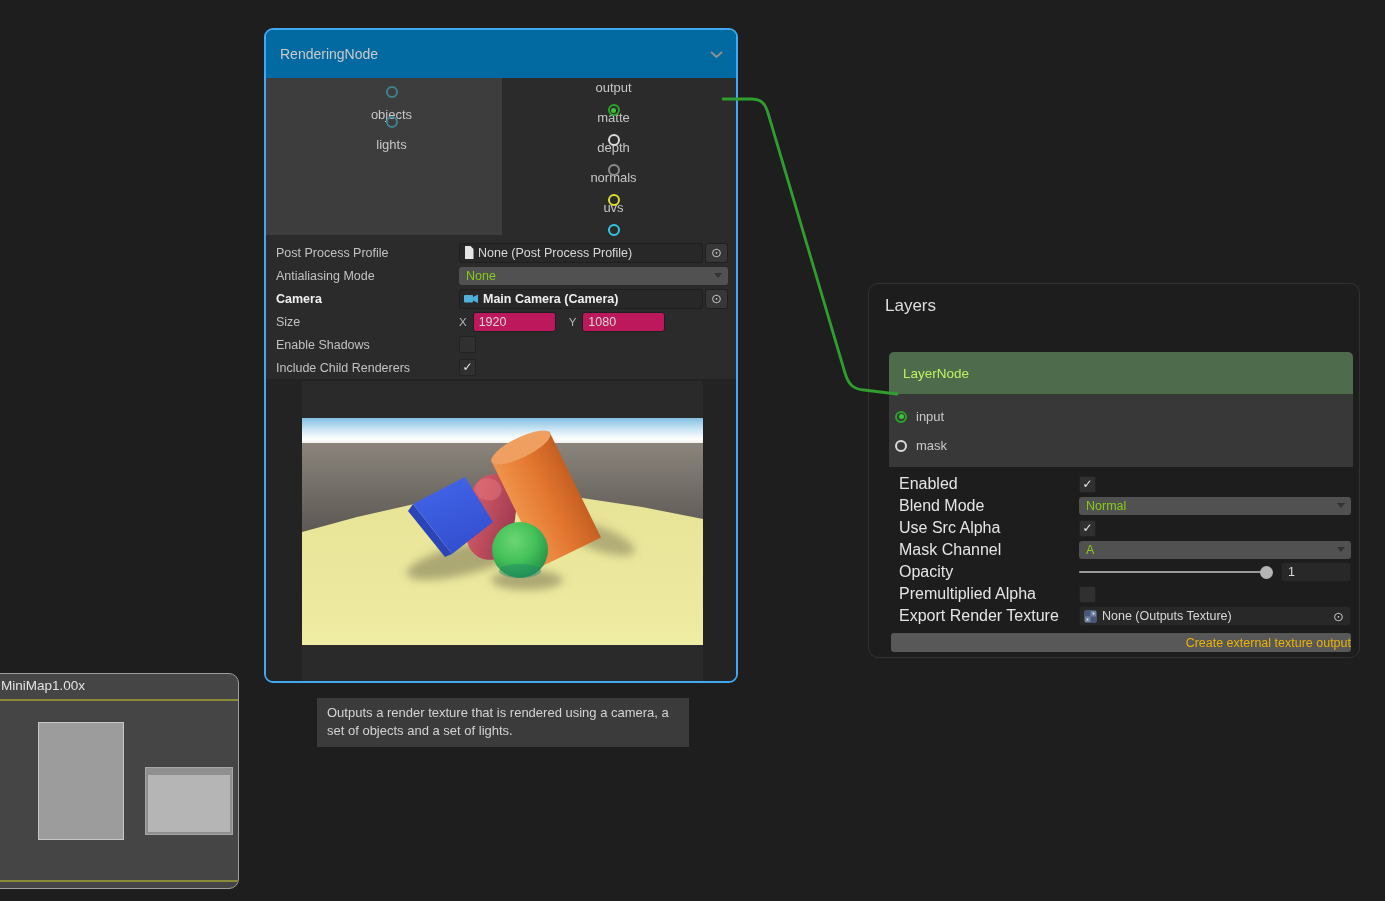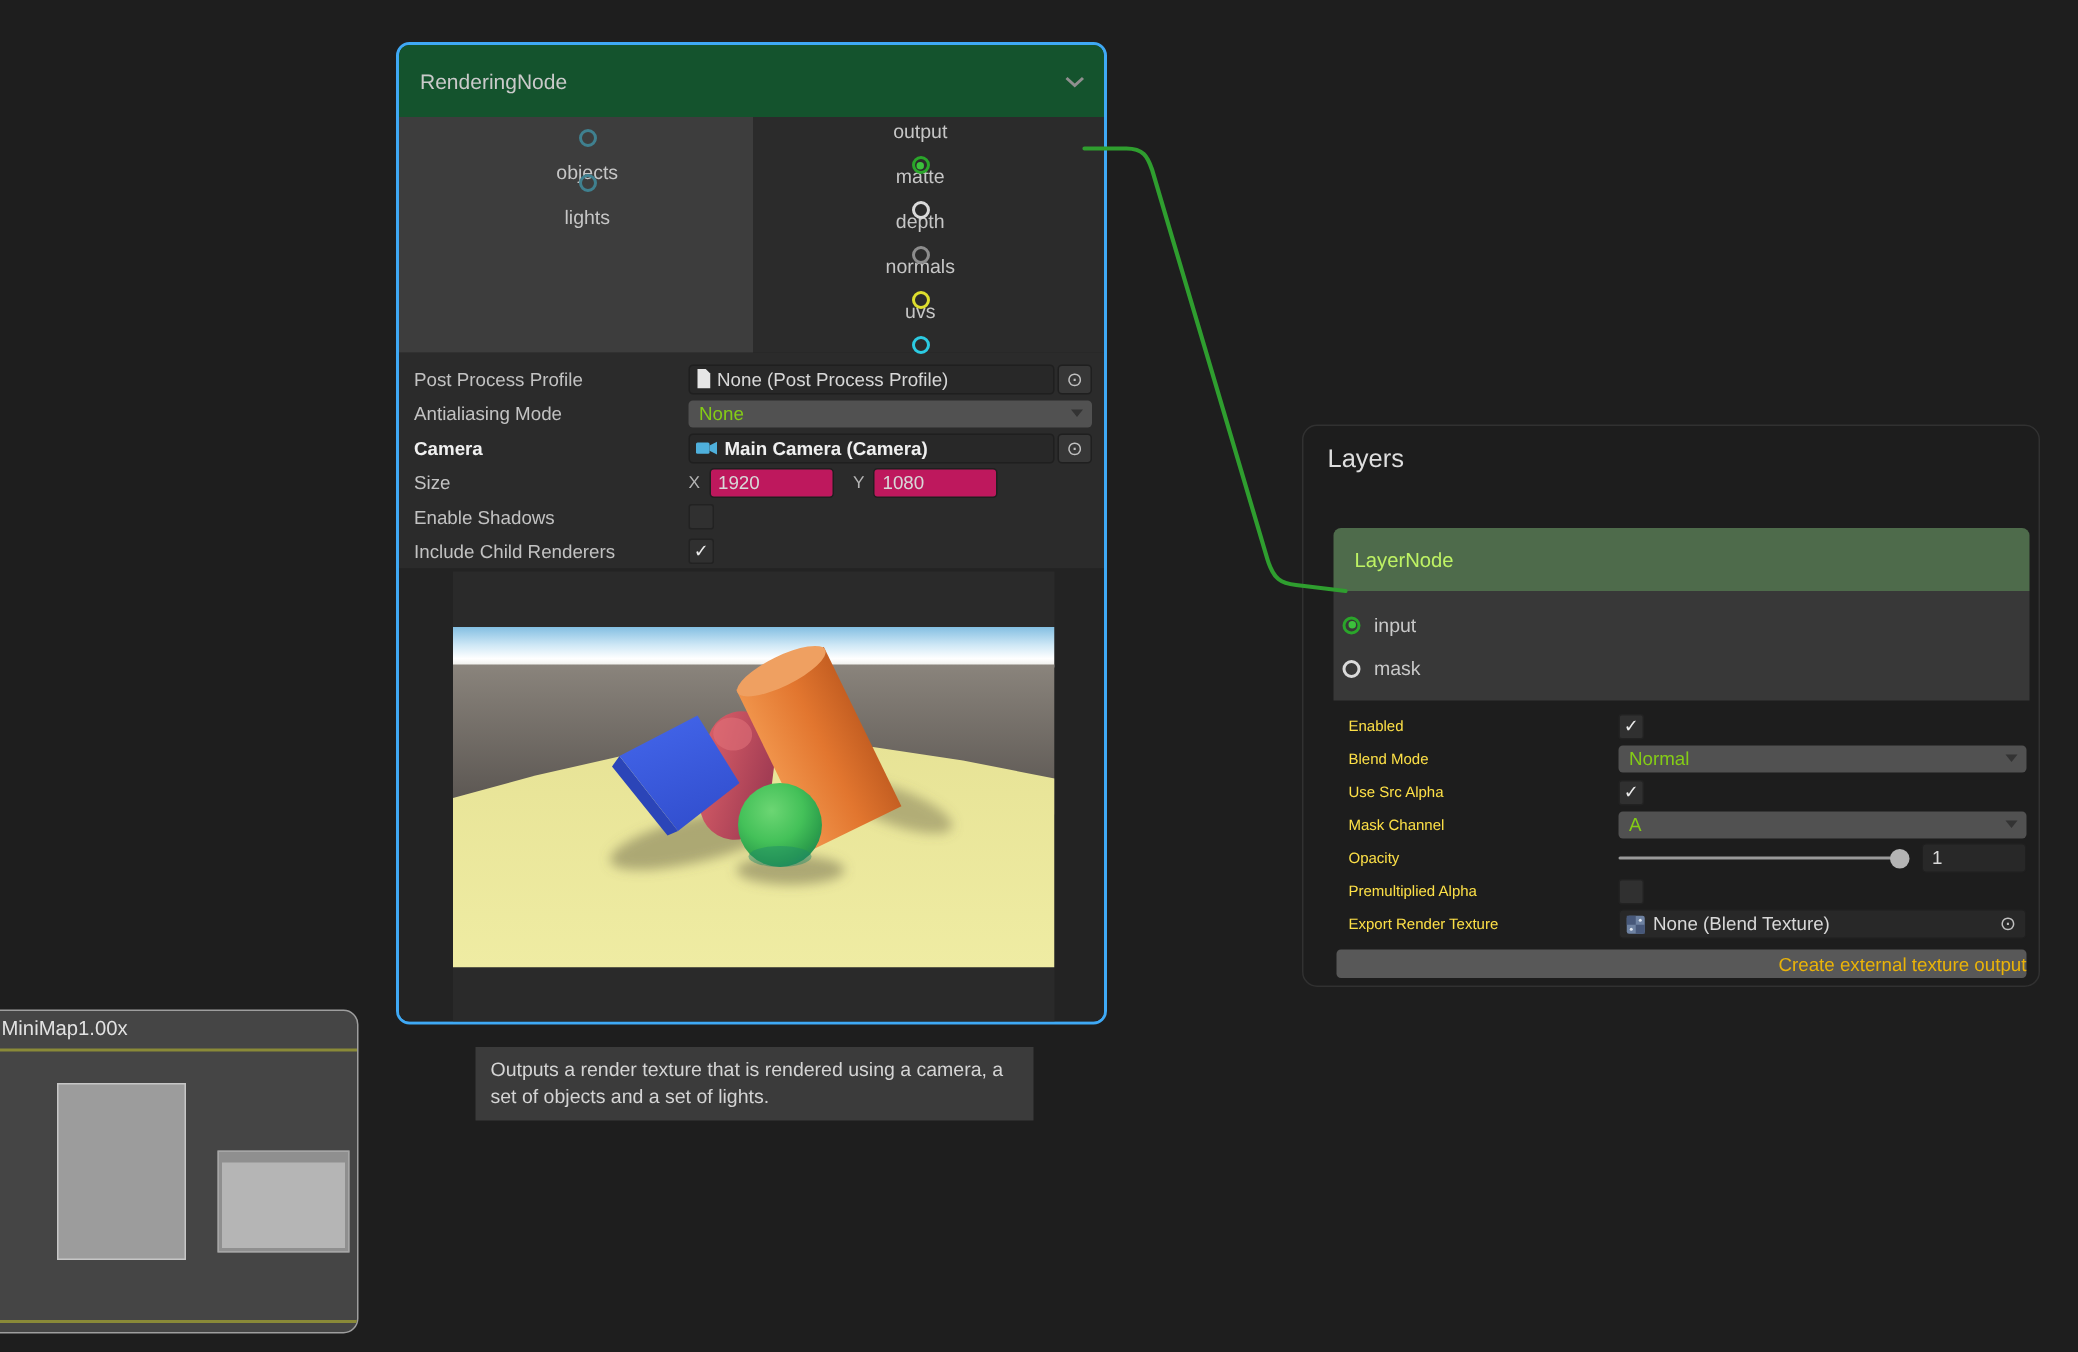--- a/index.html
+++ b/index.html
@@ -12,7 +12,7 @@
   
   .node-rendering{position:absolute;left:264px;top:28px;width:470px;z-index:10;
     border:2px solid #3fa9f5;border-radius:9px;background:#232323;overflow:hidden;}
-  .rn-header{height:48px;display:flex;align-items:center;padding:0 12px 0 14px;background:#14532d;}
+  .rn-header{height:48px;display:flex;align-items:center;padding:0 12px 0 14px;background:#0369a1;}
   .rn-title{flex:1;font-size:14px;color:#cacaca;}
   .ports{display:flex;height:157px;}
   .ports-left{width:236px;background:#3d3d3d;padding-top:8px;box-sizing:border-box;}

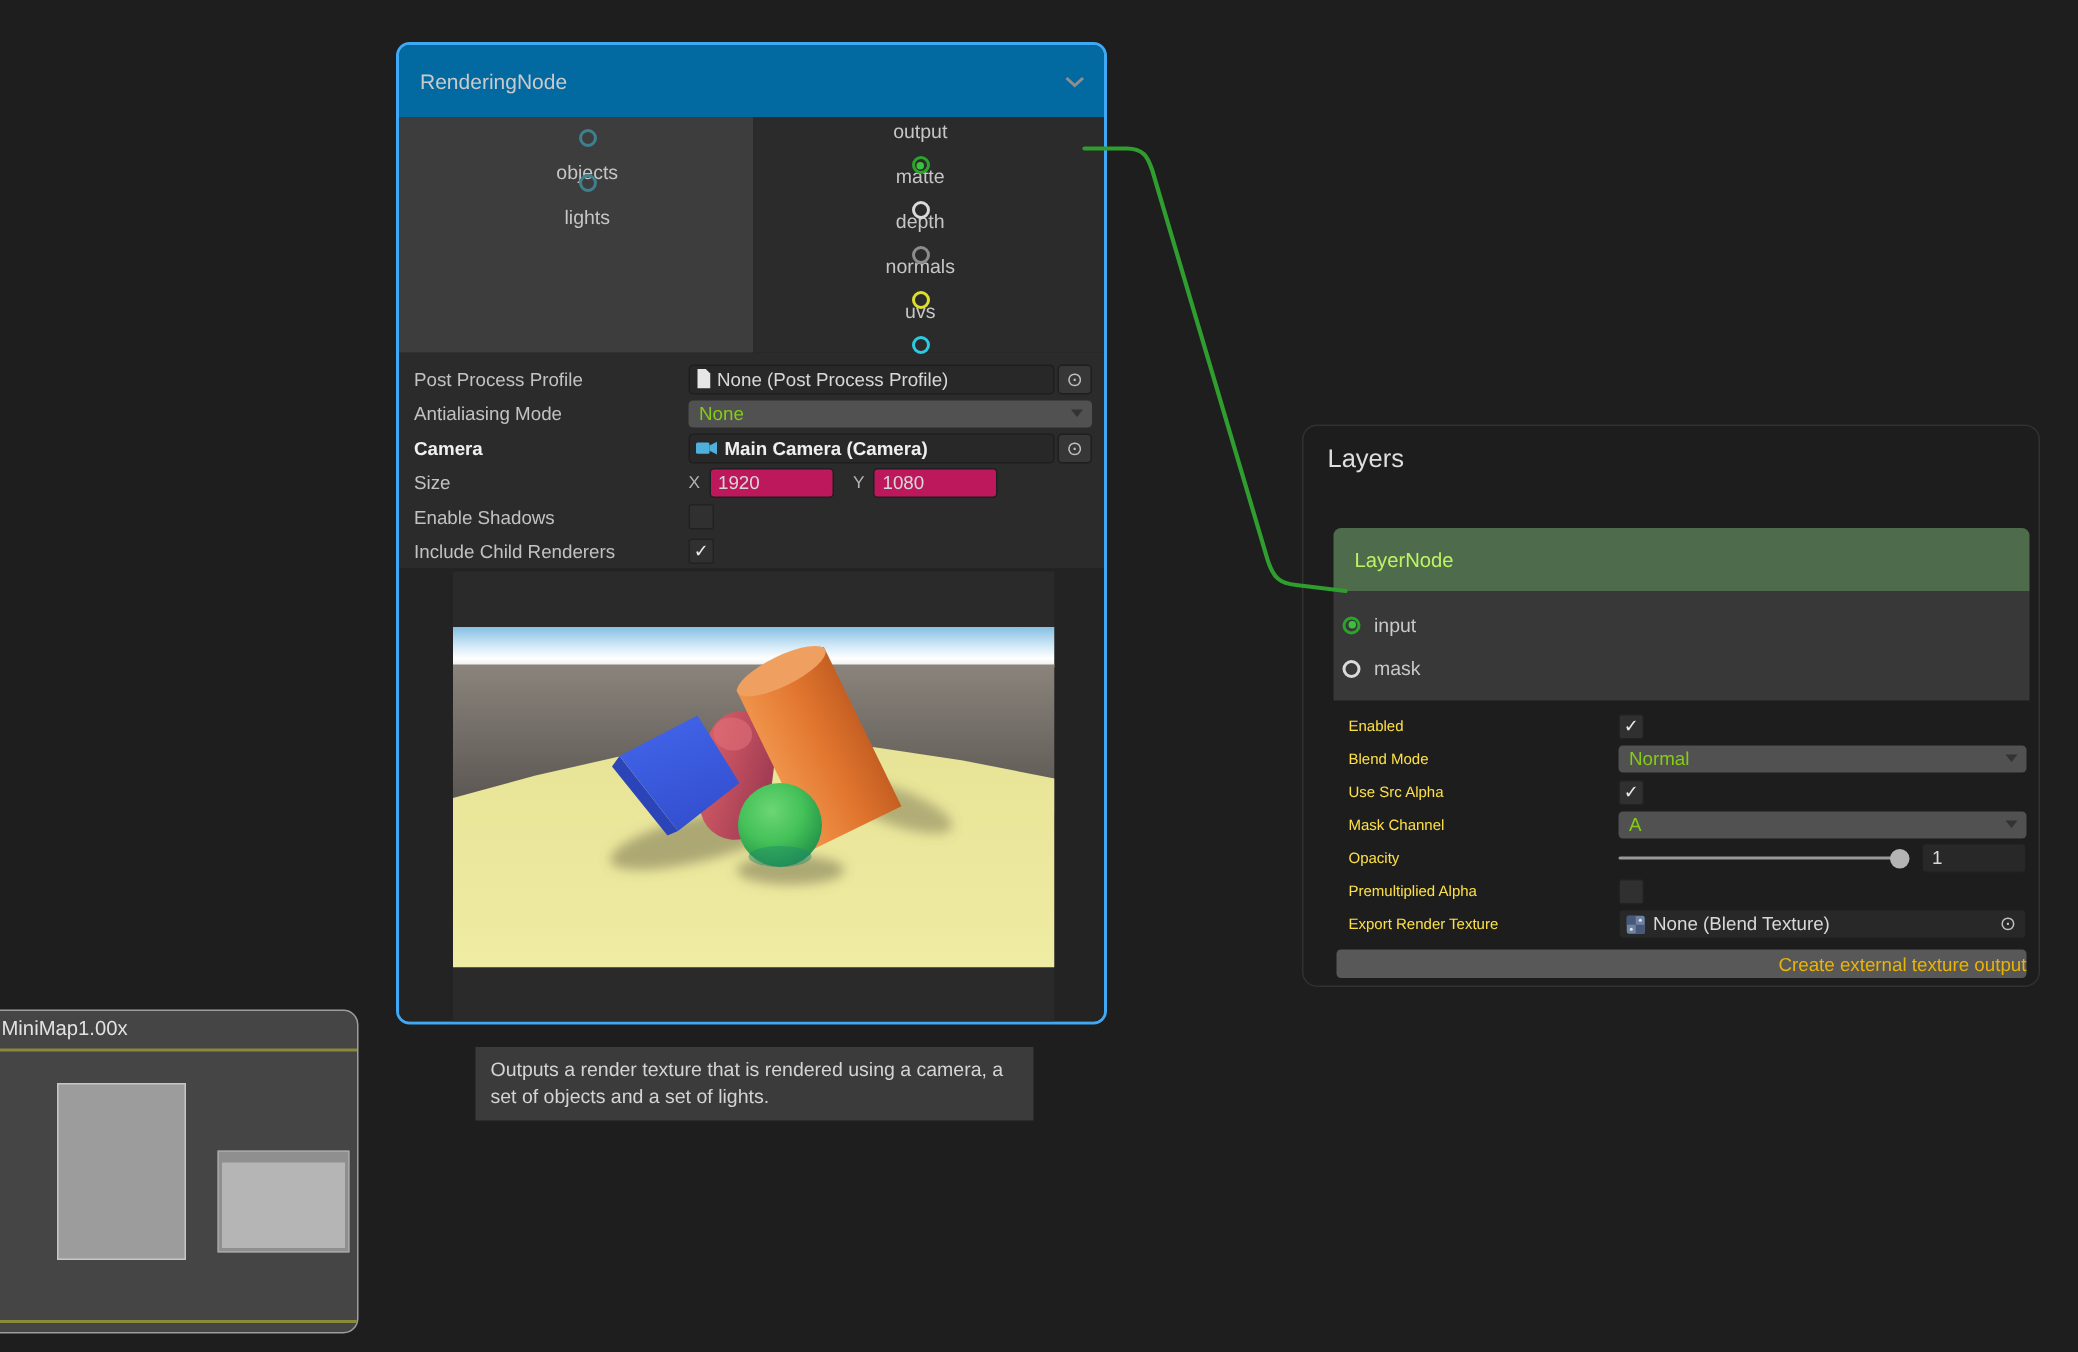--- a/index.html
+++ b/index.html
@@ -69,7 +69,7 @@
   .ln-port-row{height:29px;display:flex;align-items:center;gap:9px;padding-left:6px;font-size:13px;color:#c8c8c8;}
   .ln-props{padding:6px 2px 0 2px;}
   .lrow{display:flex;align-items:center;height:22px;}
-  .llabel{width:180px;flex-shrink:0;padding-left:8px;font-size:10px;color:#fde047;white-space:nowrap;}
+  .llabel{width:180px;flex-shrink:0;padding-left:8px;font-size:16px;color:#e5e5e5;white-space:nowrap;}
   .lfield{flex:1;display:flex;align-items:center;min-width:0;}
   .slider{flex:1;position:relative;display:flex;align-items:center;height:100%;margin:0 10px 0 0;}
   .slider .track{flex:1;height:2px;background:#9a9a9a;border-radius:1px;}

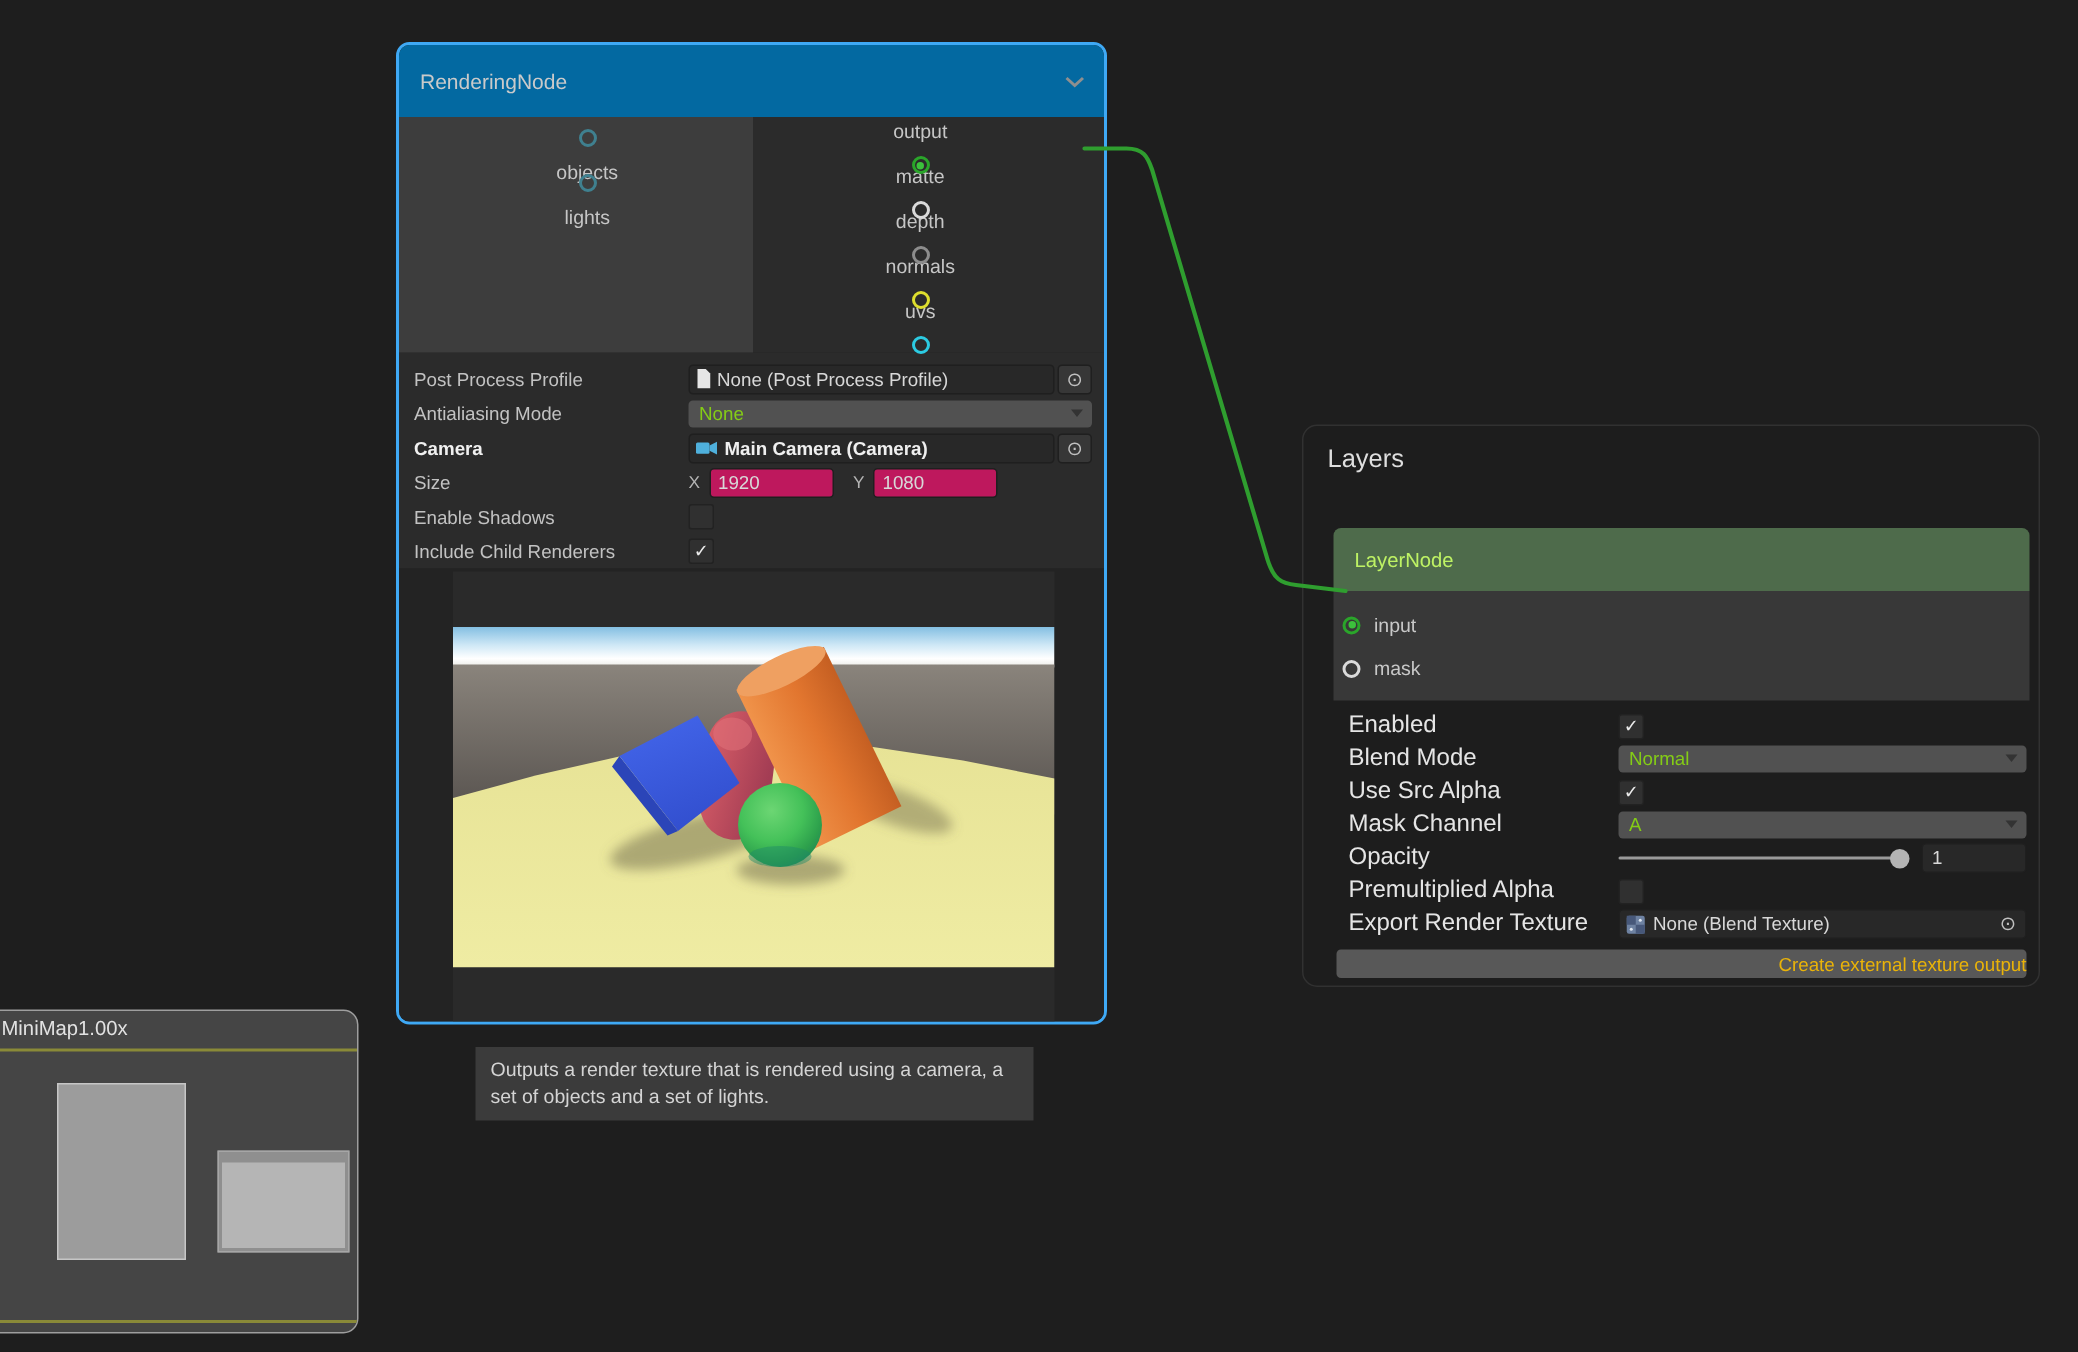--- a/index.html
+++ b/index.html
@@ -379,7 +379,7 @@
                 <circle cx="3.5" cy="9.5" r="1" fill="#dfe6f0"></circle>
                   <circle cx="9.5" cy="3.5" r="1" fill="#dfe6f0"></circle>
               </svg>
-              <span class="val">None (Blend Texture)</span>
+              <span class="val">None (Outputs Texture)</span>
               <span class="picker">⊙</span>
             </div>
           </div>

